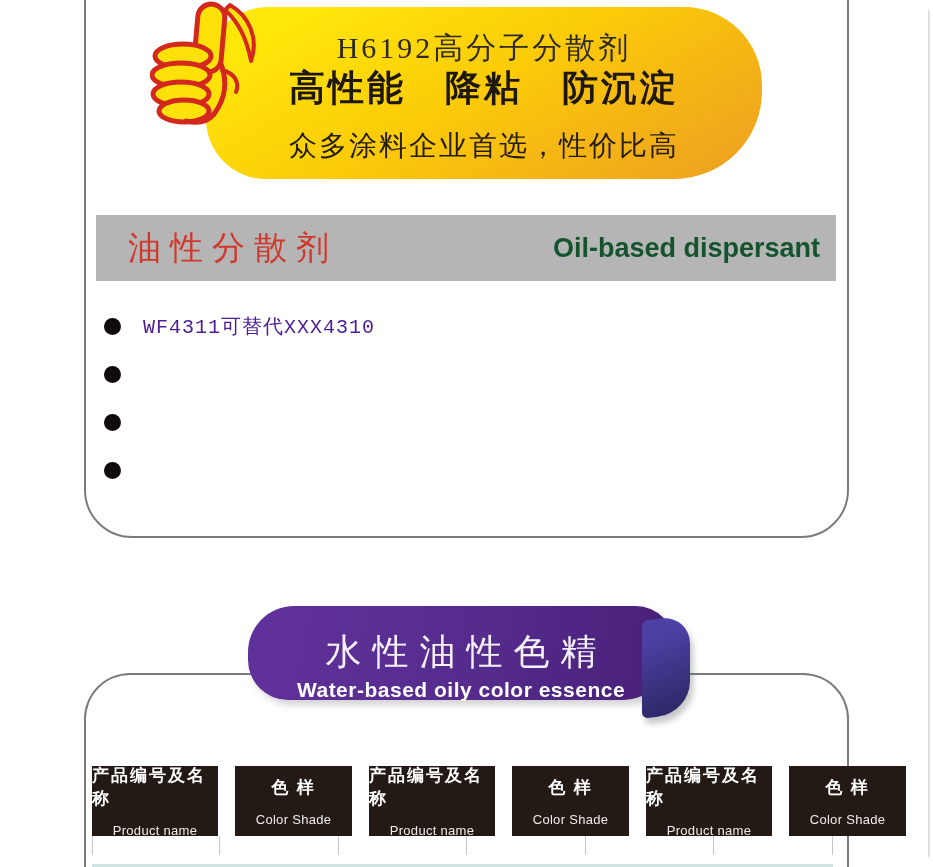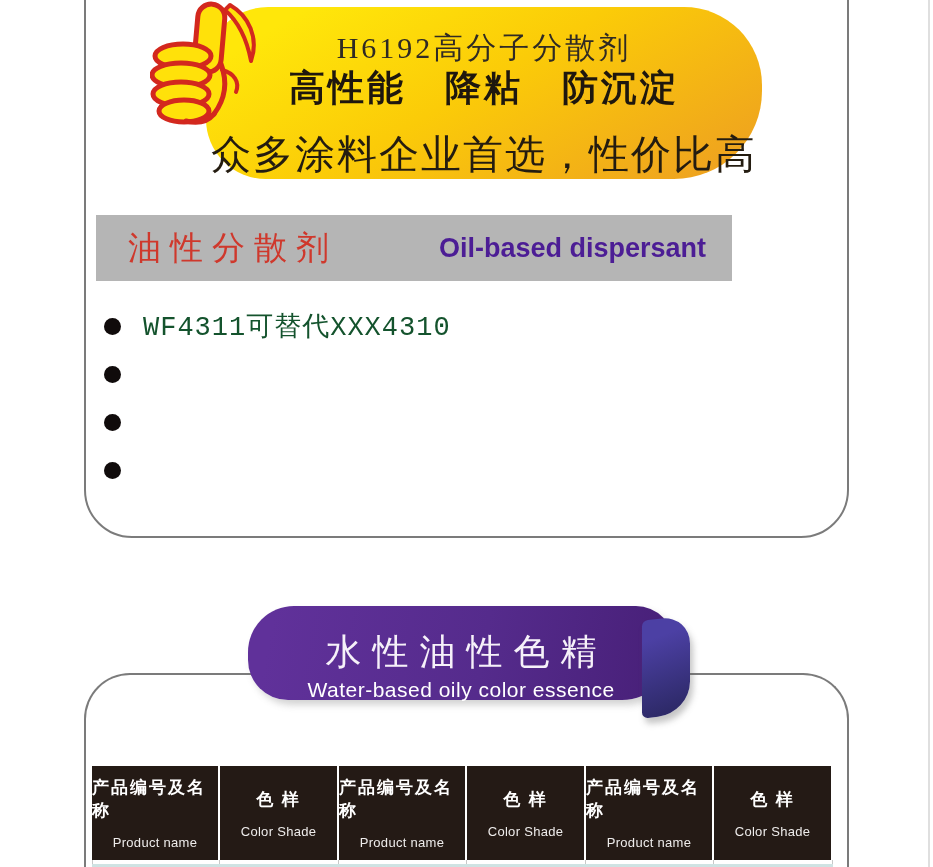--- a/index.html
+++ b/index.html
@@ -7,6 +7,7 @@
   .page {
     position:relative; width:933px; height:867px; background:#fff; overflow:hidden;
     font-family:"Liberation Sans","DejaVu Sans",sans-serif;
+    border-radius:23px;
   }
   .serif { font-family:"Liberation Serif","DejaVu Serif",serif; }
 

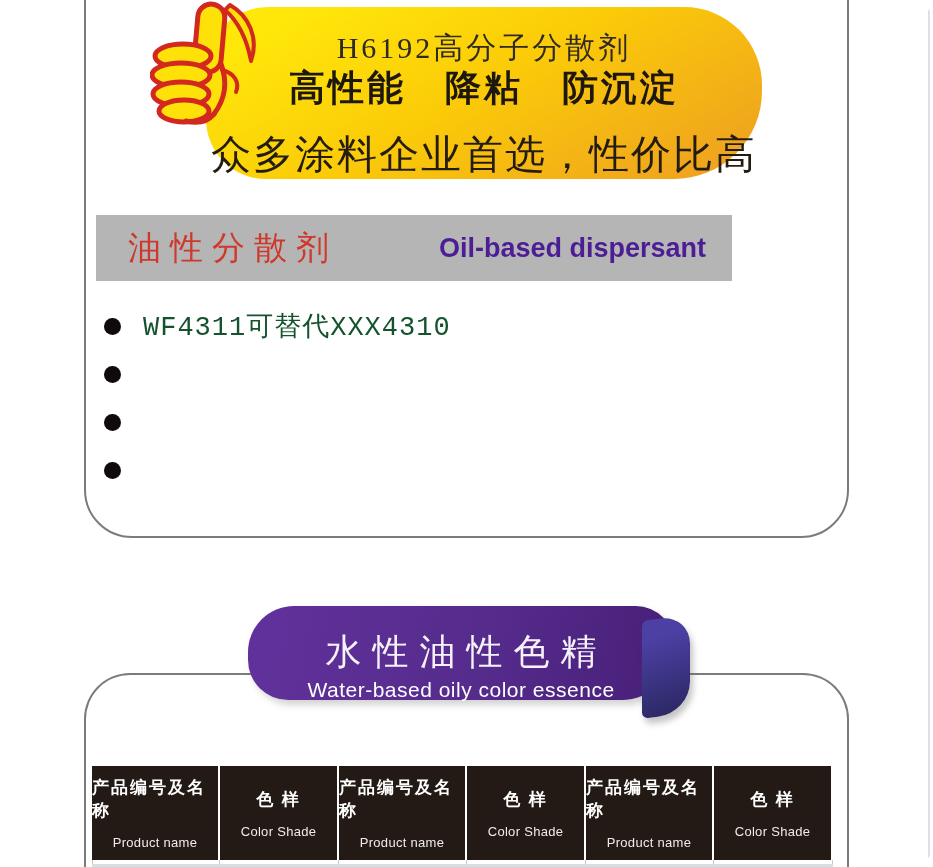--- a/index.html
+++ b/index.html
@@ -38,7 +38,7 @@
   }
   .banner-subtitle {
     position:absolute; left:0; right:0; top:120px;
-    font-size:40px; letter-spacing:2px; color:#241c10; font-weight:500;
+    font-size:28px; letter-spacing:2px; color:#241c10; font-weight:500;
   }
   .hand { position:absolute; left:150px; top:0px; width:112px; height:128px; z-index:3; }
 

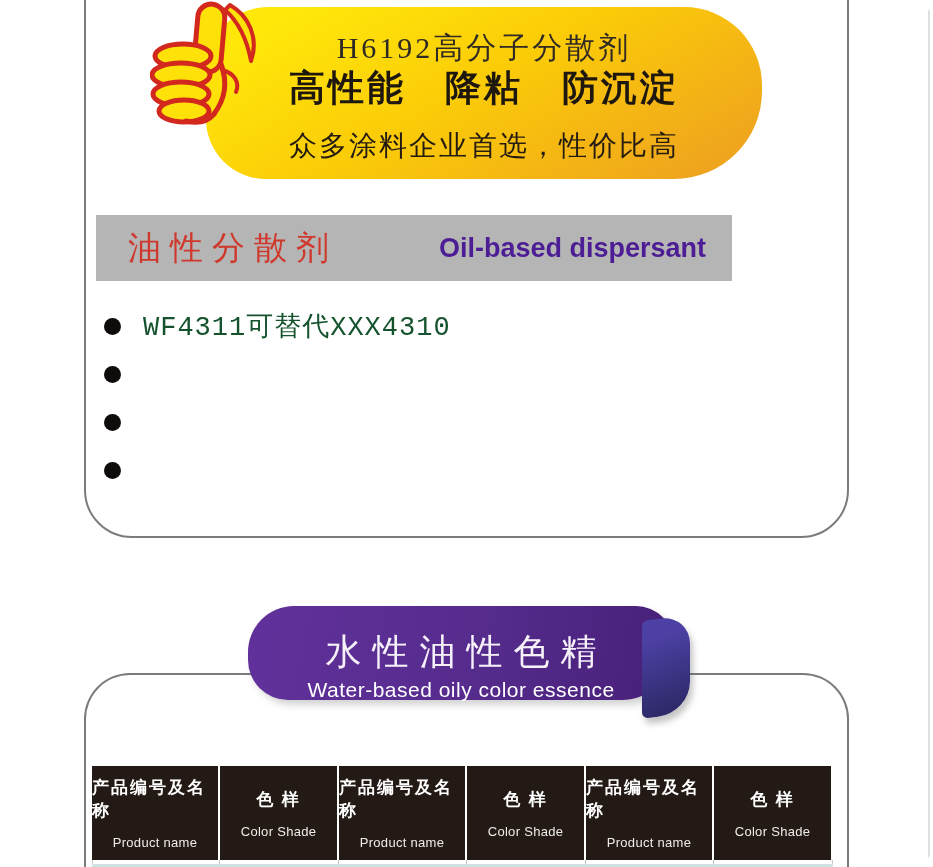--- a/index.html
+++ b/index.html
@@ -44,9 +44,9 @@
 
   
   .gray-bar {
-    position:absolute; left:96px; top:215px; width:636px; height:66px;
+    position:absolute; left:96px; top:215px; width:740px; height:66px;
     background:#b5b5b5; z-index:2; display:flex; align-items:center;
-    justify-content:space-between; padding:0 26px 0 32px;
+    justify-content:space-between; padding:0 16px 0 32px;
   }
   .gray-bar .zh { font-size:33px; letter-spacing:9px; color:#cf382c; font-weight:500; }
   .gray-bar .en { font-size:27px; font-weight:bold; color:#4c1d95; }

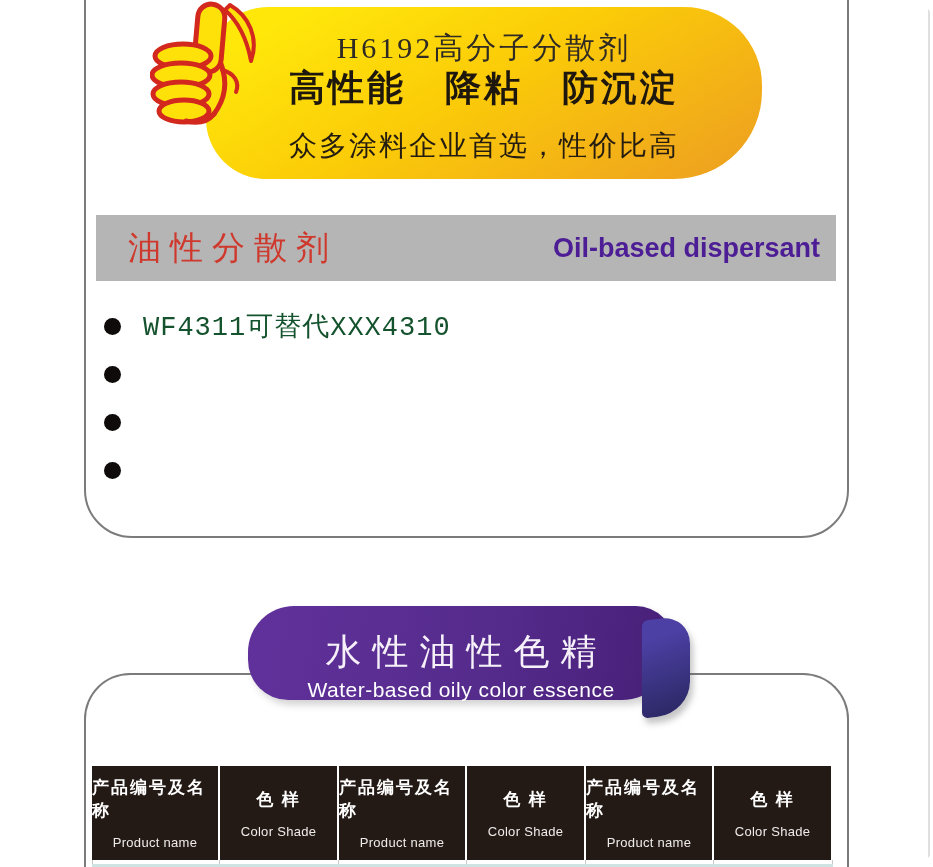--- a/index.html
+++ b/index.html
@@ -49,7 +49,7 @@
     justify-content:space-between; padding:0 16px 0 32px;
   }
   .gray-bar .zh { font-size:33px; letter-spacing:9px; color:#cf382c; font-weight:500; }
-  .gray-bar .en { font-size:27px; font-weight:bold; color:#4c1d95; }
+  .gray-bar .en { font-size:27px; font-weight:bold; color:#14532d; }
 
   
   .bullet-list { position:absolute; left:104px; top:302px; list-style:none; z-index:2; }

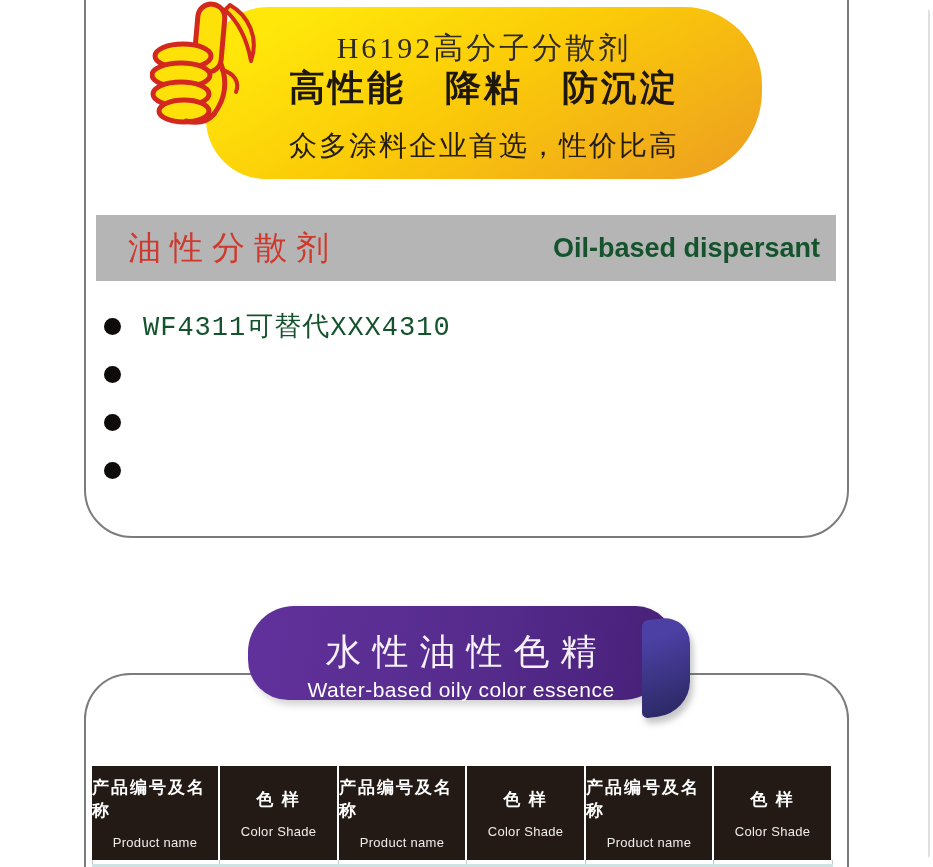--- a/index.html
+++ b/index.html
@@ -56,7 +56,7 @@
   .bullet-list li { height:48px; display:flex; align-items:center; }
   .dot { width:17px; height:17px; border-radius:50%; background:#100b0b; margin-right:22px; flex:none; }
   .item-text {
-    font-size:27px; color:#14532d; letter-spacing:1px;
+    font-size:20px; color:#4c1d95; letter-spacing:1px;
     font-family:"Liberation Mono","DejaVu Sans Mono",monospace;
   }
 

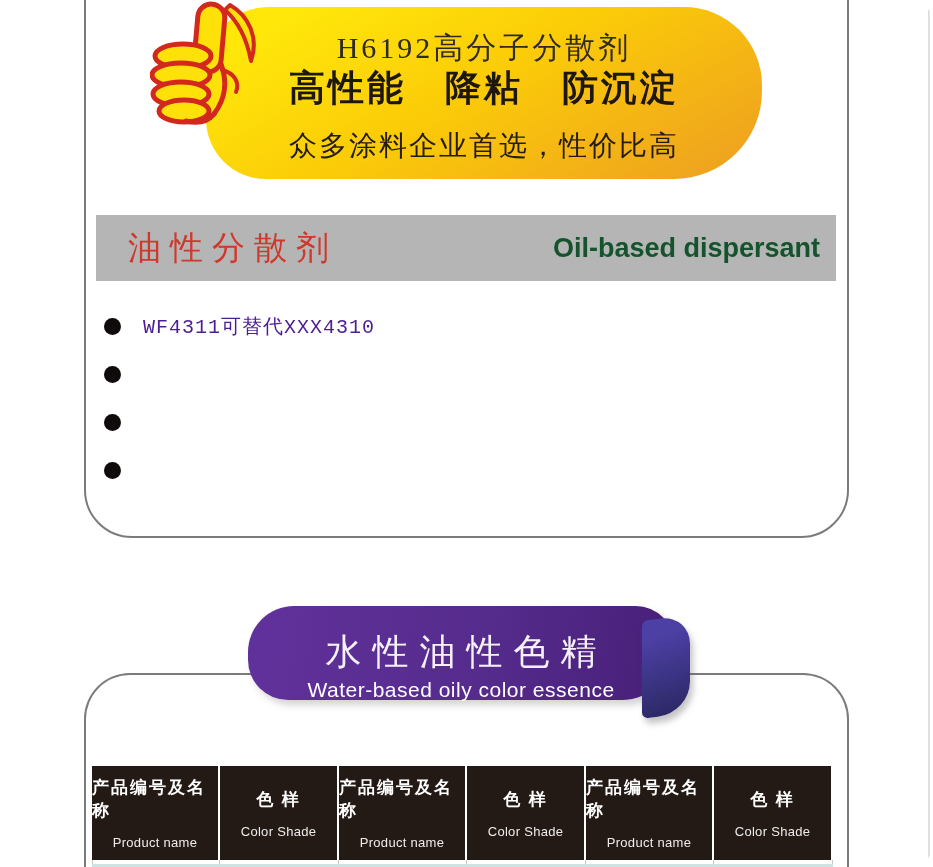--- a/index.html
+++ b/index.html
@@ -79,7 +79,7 @@
   }
   .ribbon-subtitle {
     position:absolute; left:0; right:0; top:72px; color:#ffffff;
-    font-size:21px; font-weight:normal; letter-spacing:0.5px;
+    font-size:21px; font-weight:bold; letter-spacing:0.5px;
   }
 
   

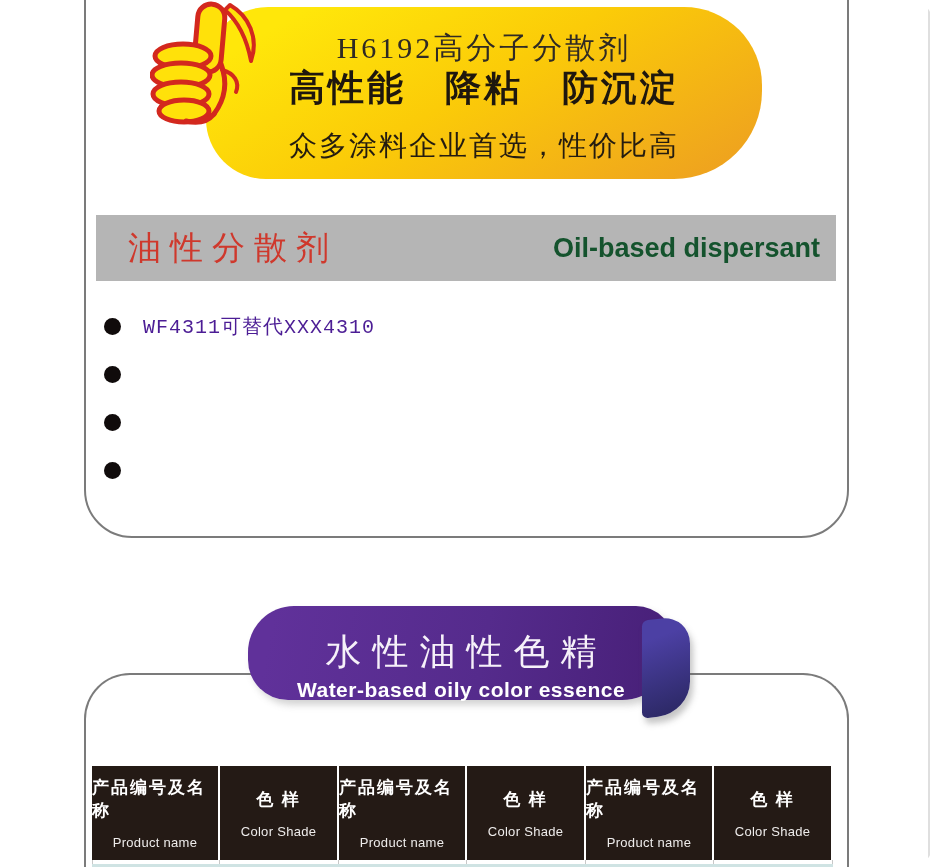--- a/index.html
+++ b/index.html
@@ -84,7 +84,7 @@
 
   
   .color-table { position:absolute; left:92px; top:766px; width:741px; z-index:2; }
-  .header-row { display:flex; gap:2px; height:94px; }
+  .header-row { display:flex; gap:17px; height:70px; }
   .hcell {
     background:#241a15; color:#fff; display:flex; flex-direction:column;
     align-items:center; justify-content:center; gap:13px; flex:none;

